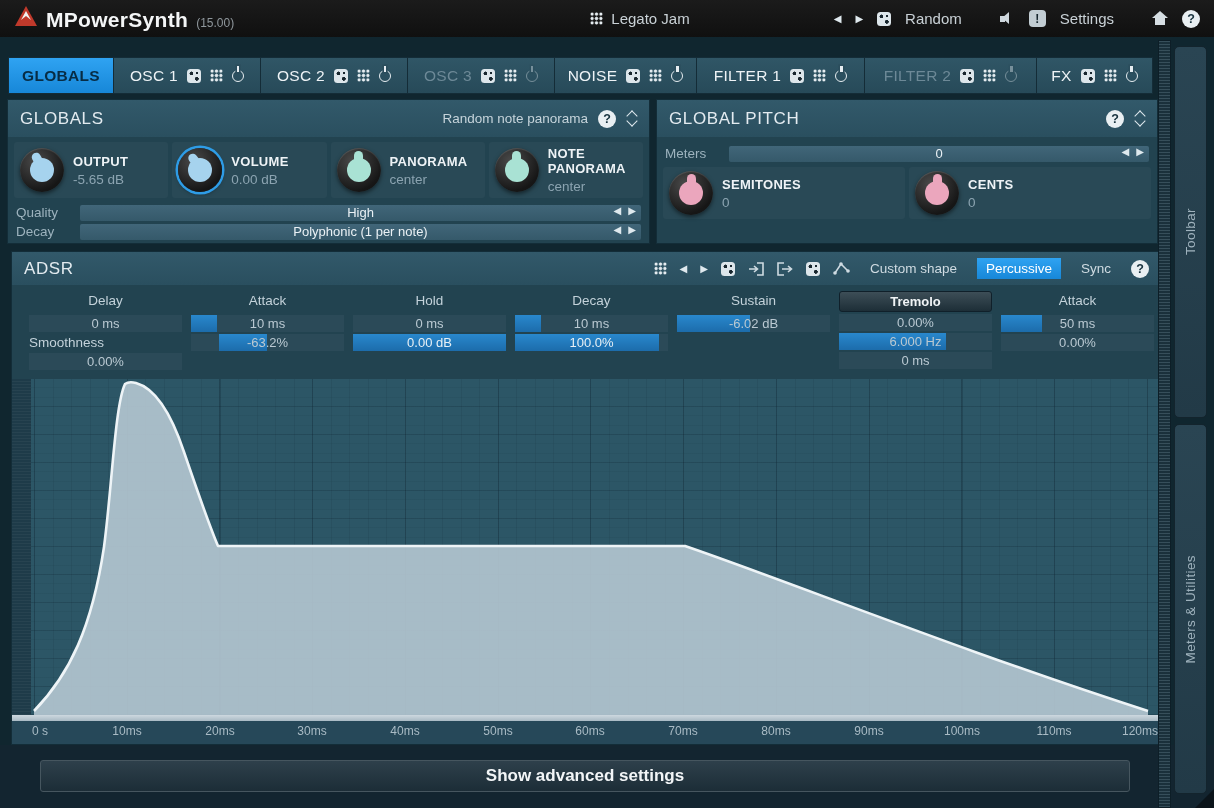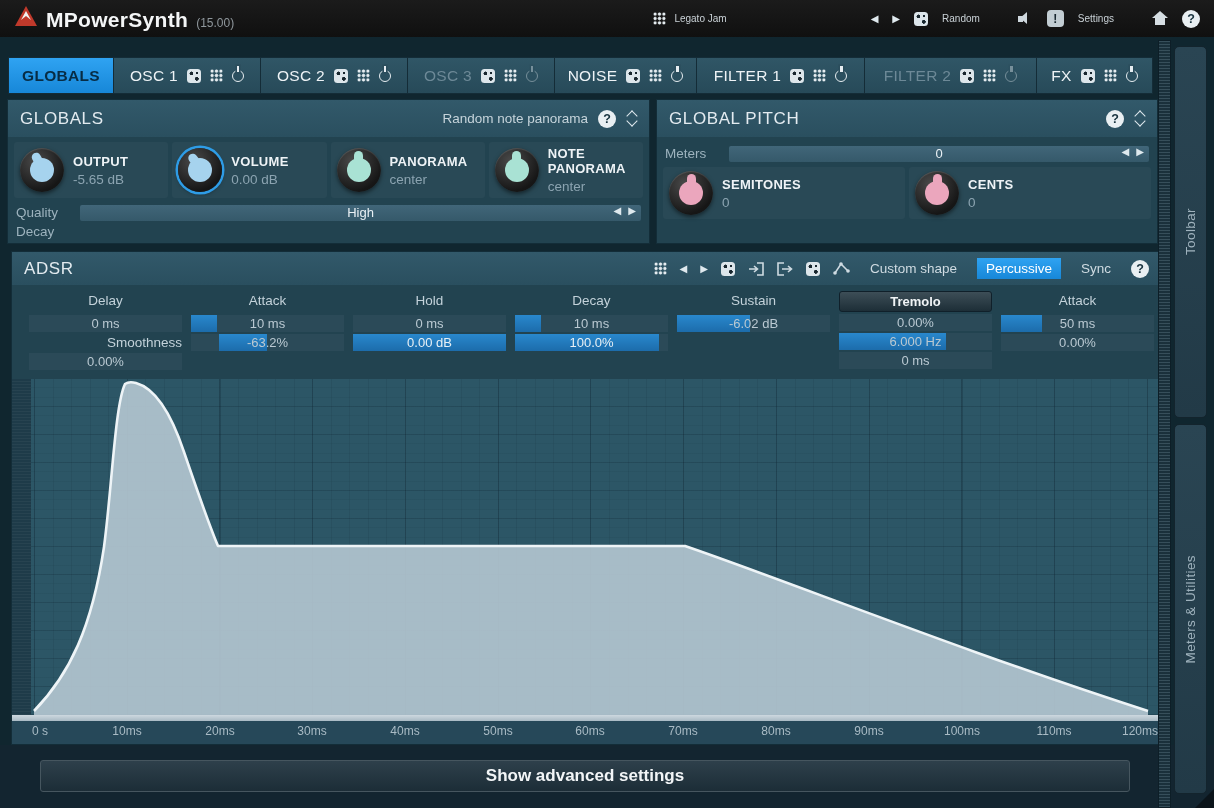--- a/index.html
+++ b/index.html
@@ -13,7 +13,7 @@
   .titlebar .brand { display:flex; align-items:baseline; gap:8px; margin-left:14px; }
   .app-title { color:#f3f5f6; font-size:21px; font-weight:bold; letter-spacing:.3px; }
   .app-version { color:#8f979c; font-size:12px; }
-  .tb-right { margin-left:auto; display:flex; align-items:center; gap:14px; margin-right:14px; font-size:10px; color:#c9d1d6; }
+  .tb-right { margin-left:auto; display:flex; align-items:center; gap:14px; margin-right:14px; font-size:15px; color:#c9d1d6; }
   .tb-right .lbl { cursor:default; }
   .preset-box { display:flex; align-items:center; gap:8px; margin-right:130px; }
   .tb-gap { width:10px; }

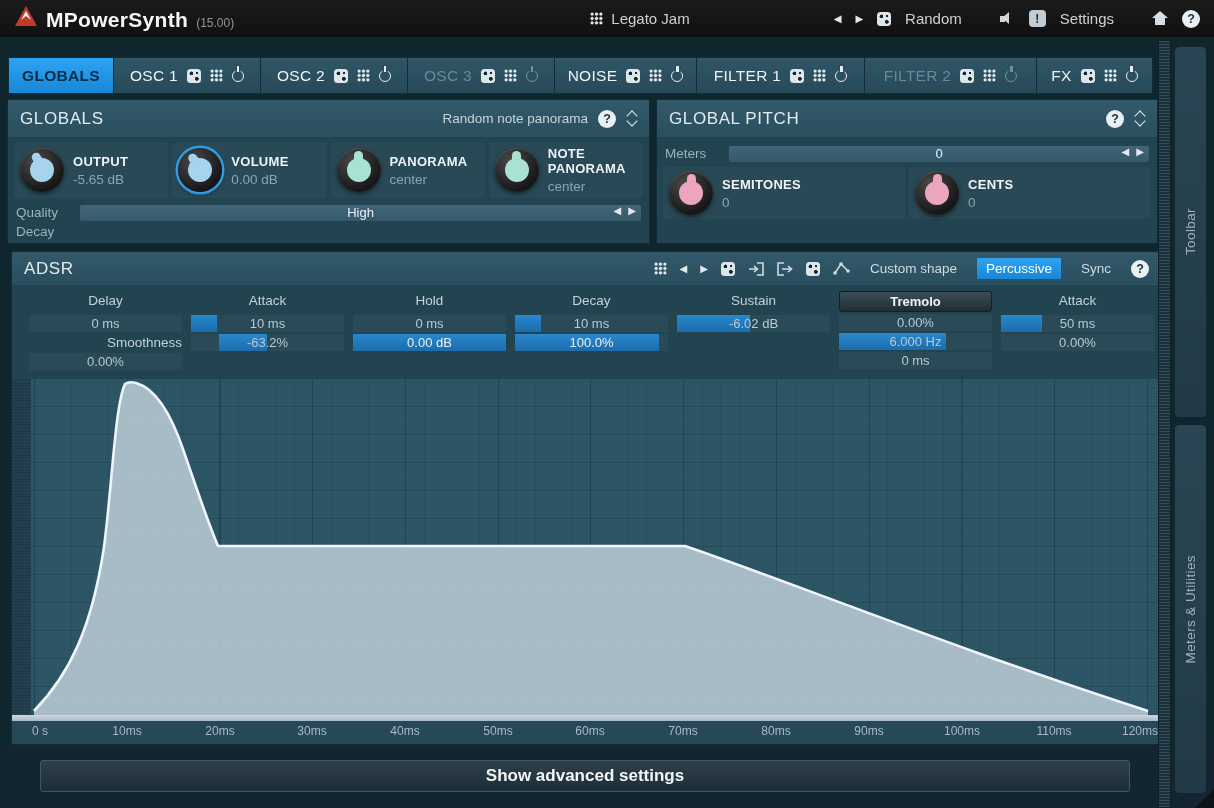--- a/index.html
+++ b/index.html
@@ -287,6 +287,13 @@
     </div>
     <div class="combo-row">
       <span class="clabel">Decay</span>
+      <div class="combo">
+        <span>Polyphonic (1 per note)</span>
+        <span class="arrows">
+            <span class="ar-l"></span>
+            <span class="ar-r"></span>
+          </span>
+      </div>
     </div>
   </div>
 

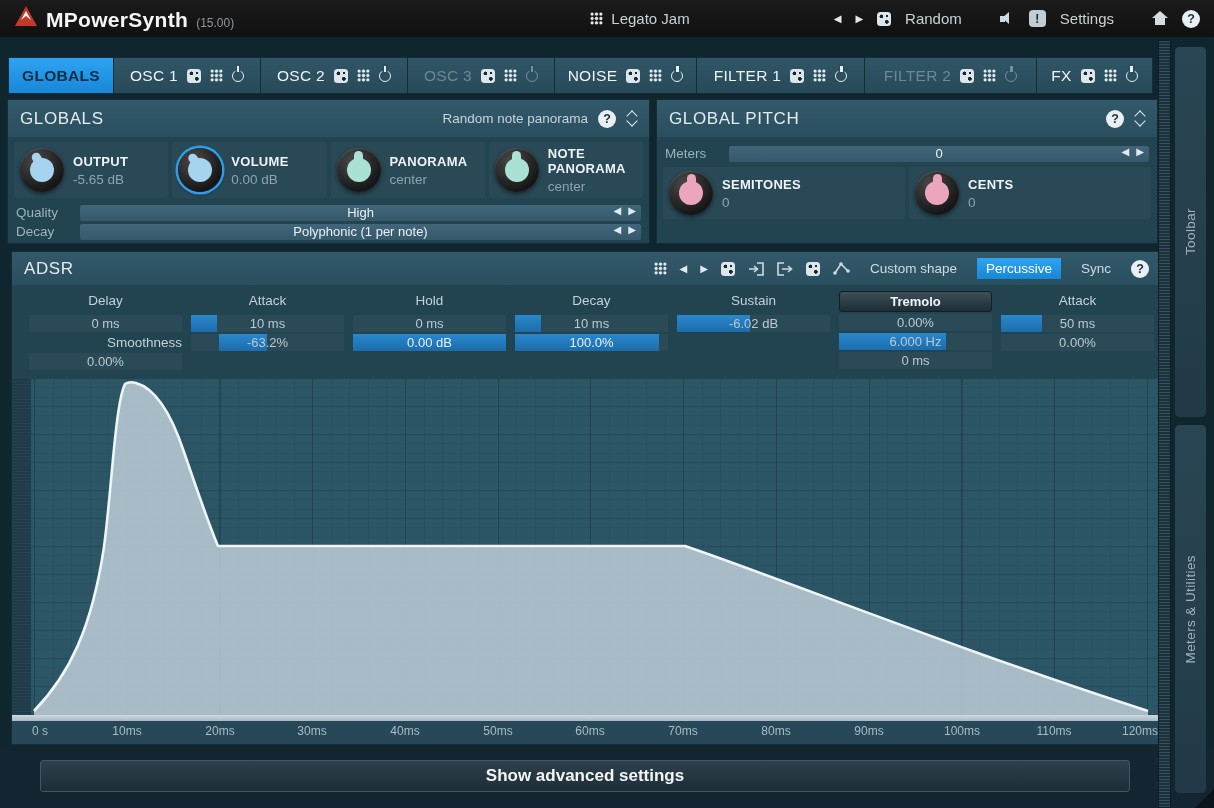--- a/index.html
+++ b/index.html
@@ -111,7 +111,7 @@
   .srow .stext { position:relative; z-index:2; display:block; text-align:center; color:#bac9d2;
     font-size:13px; line-height:17px; }
   .srow.lit .stext { color:#e8f0f5; }
-  .sminilabel { height:17px; margin-top:2px; text-align:right; color:#c3d2da; font-size:13.5px; line-height:17px; }
+  .sminilabel { height:17px; margin-top:2px; text-align:left; color:#c3d2da; font-size:13.5px; line-height:17px; }
 
   
   .graph { position:absolute; left:0; top:127px; width:1149px; height:336px; background:#2c5666;

